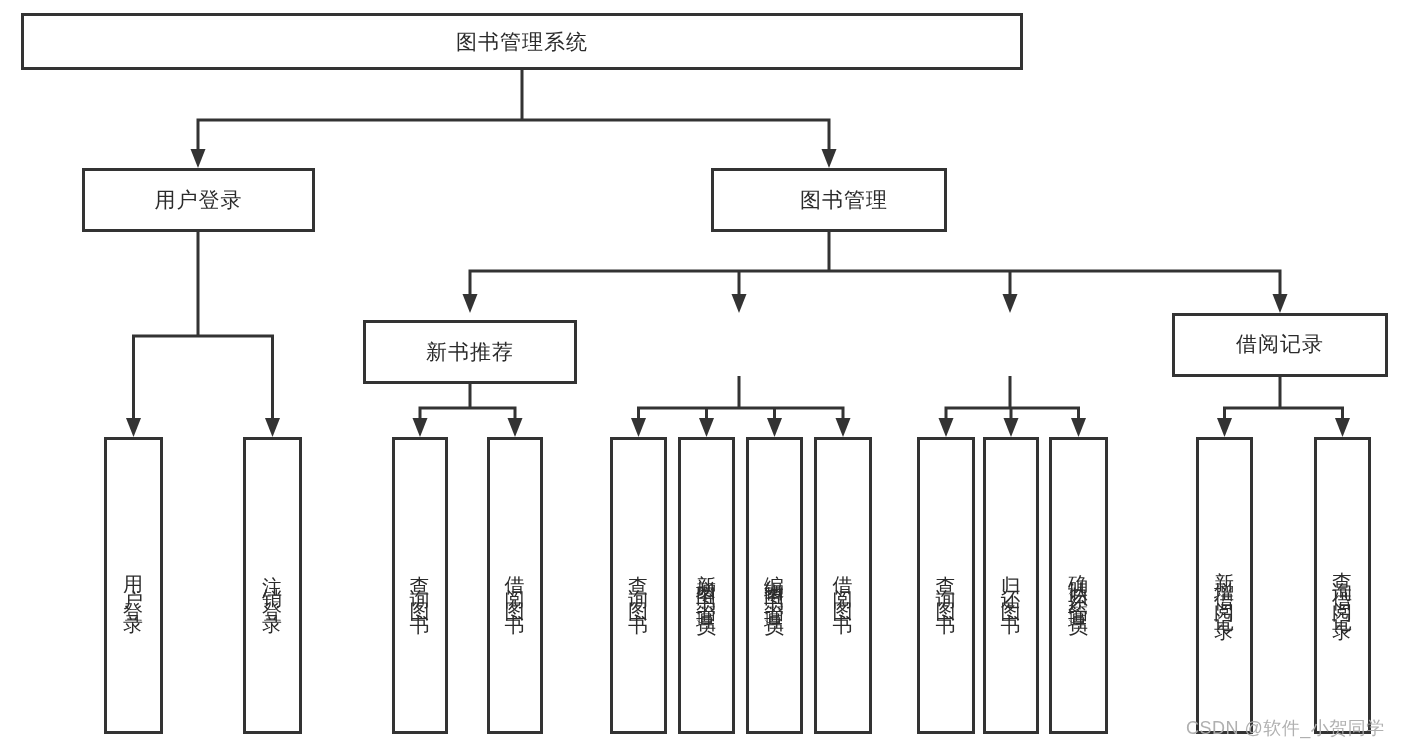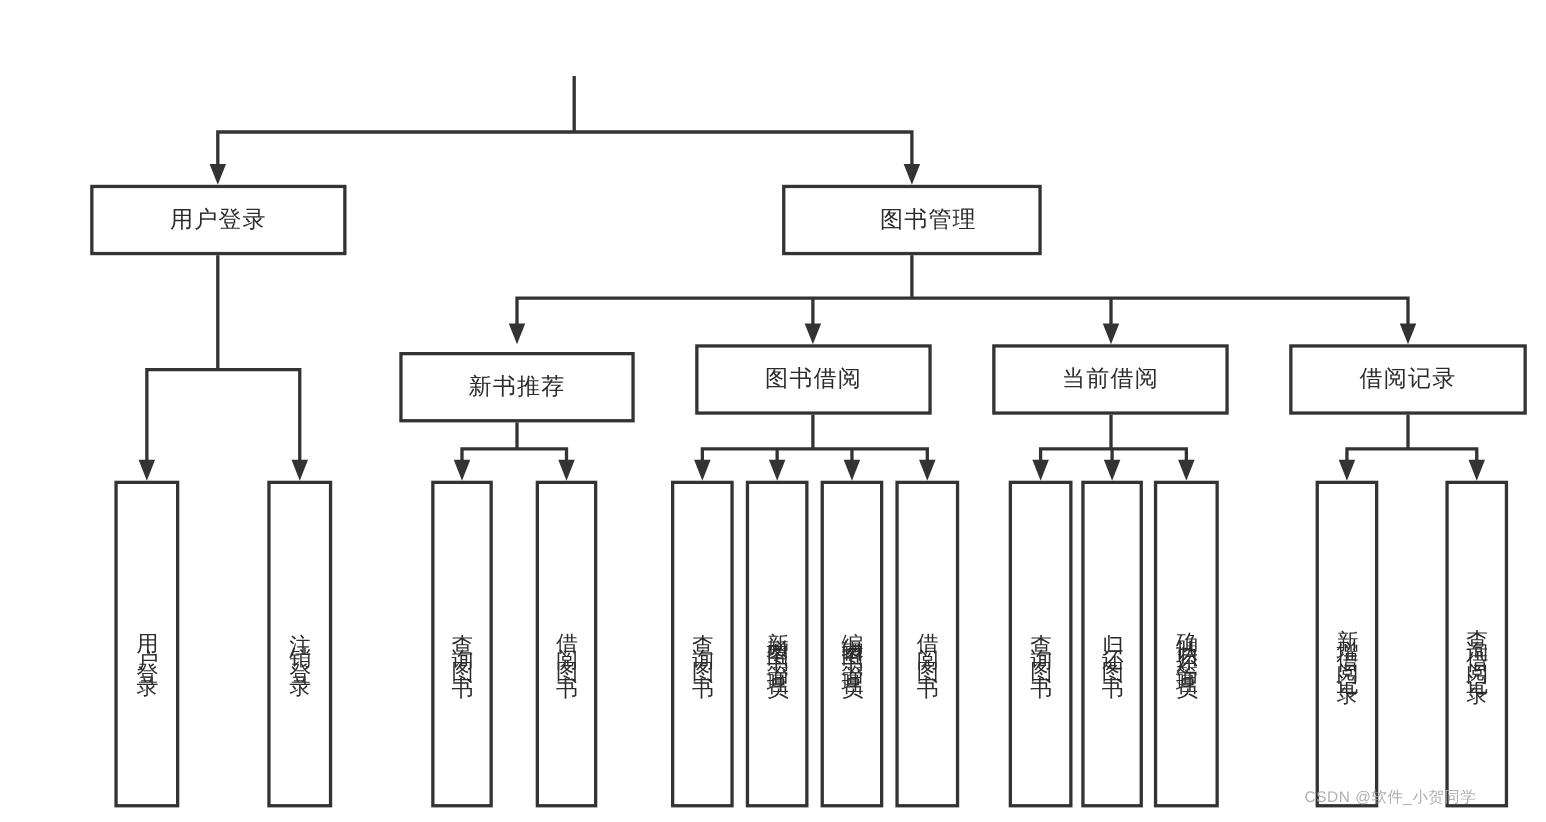--- a/index.html
+++ b/index.html
@@ -99,6 +99,7 @@
     </g>
   </svg>
 
+  <div class="node" style="left:21px; top:13px; width:1002px; height:57px;">图书管理系统</div>
 
   <div class="node" style="left:82px; top:168px; width:233px; height:64px;">用户登录</div>
   <div class="node" style="left:711px; top:168px; width:236px; height:64px;padding-left:30px;">图书管理</div>

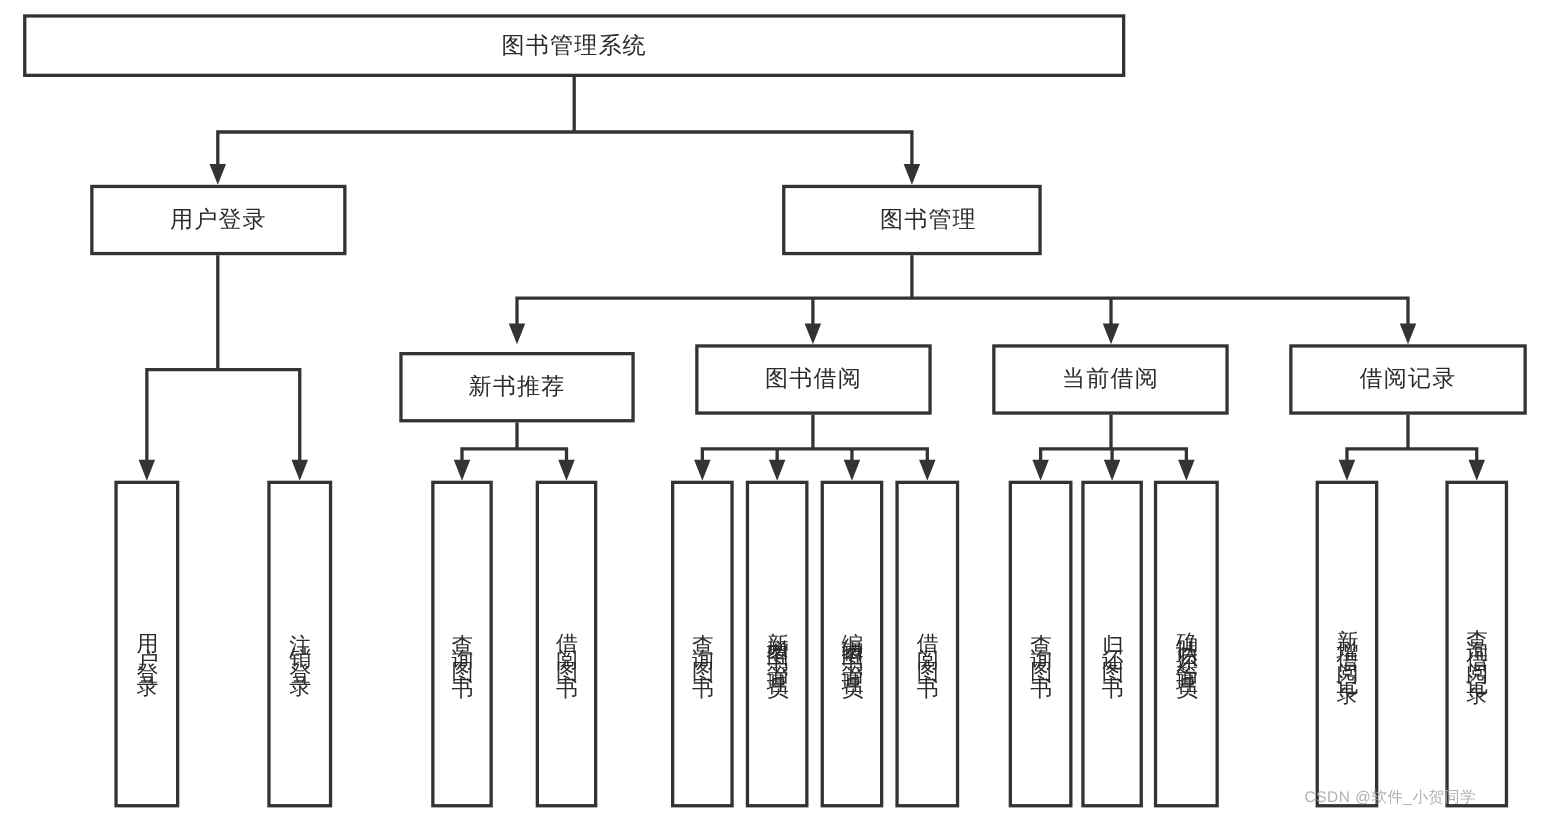--- a/index.html
+++ b/index.html
@@ -105,7 +105,6 @@
   <div class="node" style="left:711px; top:168px; width:236px; height:64px;padding-left:30px;">图书管理</div>
 
   <div class="node" style="left:363px; top:320px; width:214px; height:64px;">新书推荐</div>
-  <div class="node" style="left:632px; top:313px; width:215px; height:64px;">图书借阅</div>
   <div class="node" style="left:902px; top:313px; width:215px; height:64px;">当前借阅</div>
   <div class="node" style="left:1172px; top:313px; width:216px; height:64px;font-family:Liberation Serif, serif;">借阅记录</div>
 

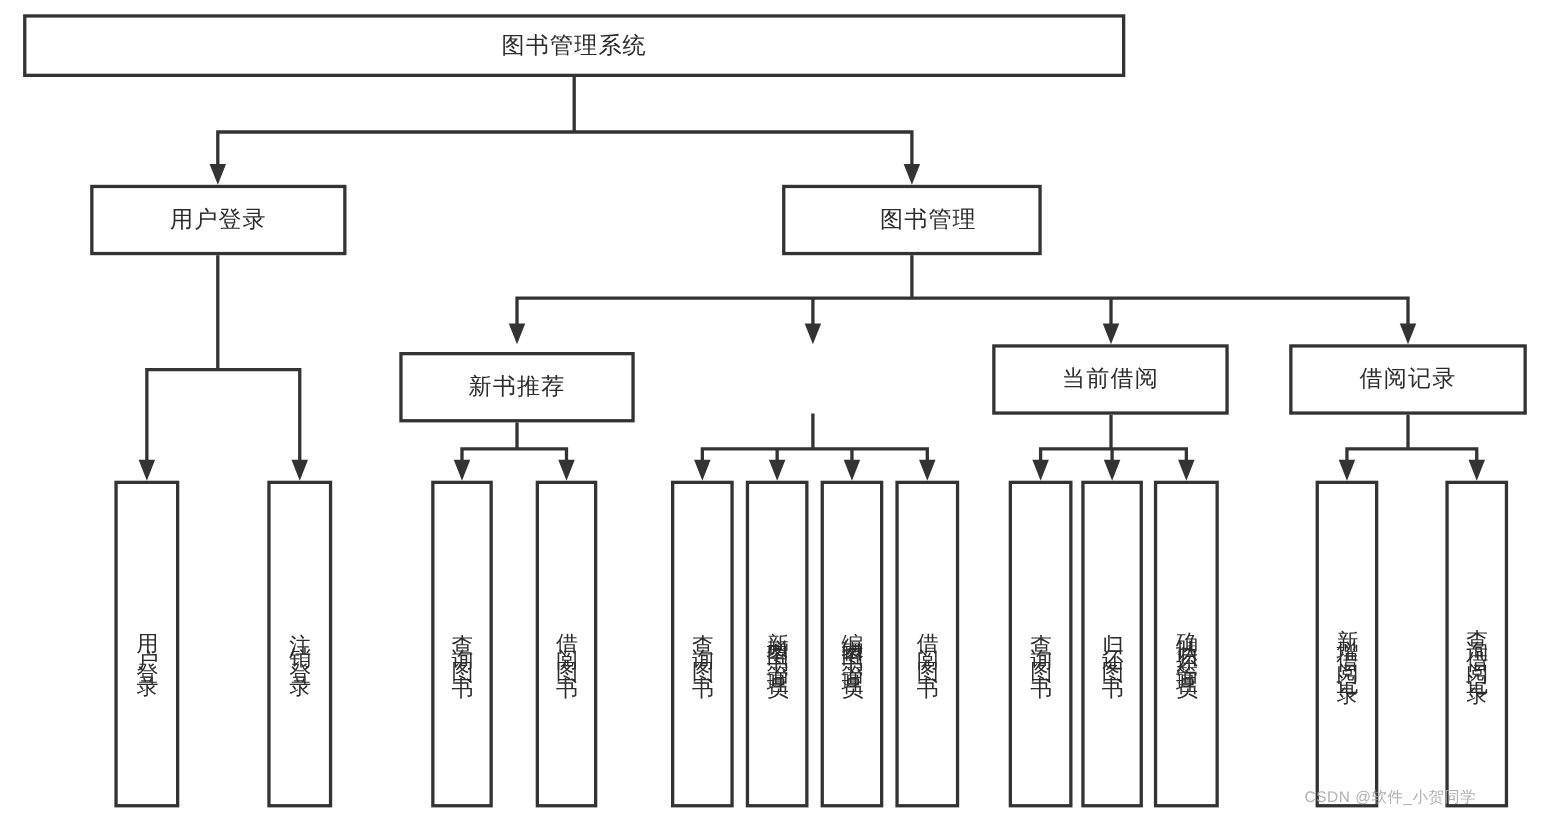--- a/index.html
+++ b/index.html
@@ -105,7 +105,6 @@
   <div class="node" style="left:711px; top:168px; width:236px; height:64px;padding-left:30px;">图书管理</div>
 
   <div class="node" style="left:363px; top:320px; width:214px; height:64px;">新书推荐</div>
-  <div class="node" style="left:902px; top:313px; width:215px; height:64px;">当前借阅</div>
   <div class="node" style="left:1172px; top:313px; width:216px; height:64px;font-family:Liberation Serif, serif;">借阅记录</div>
 
   <div class="node leaf" style="left:104px; top:437px; width:59px; height:297px;">

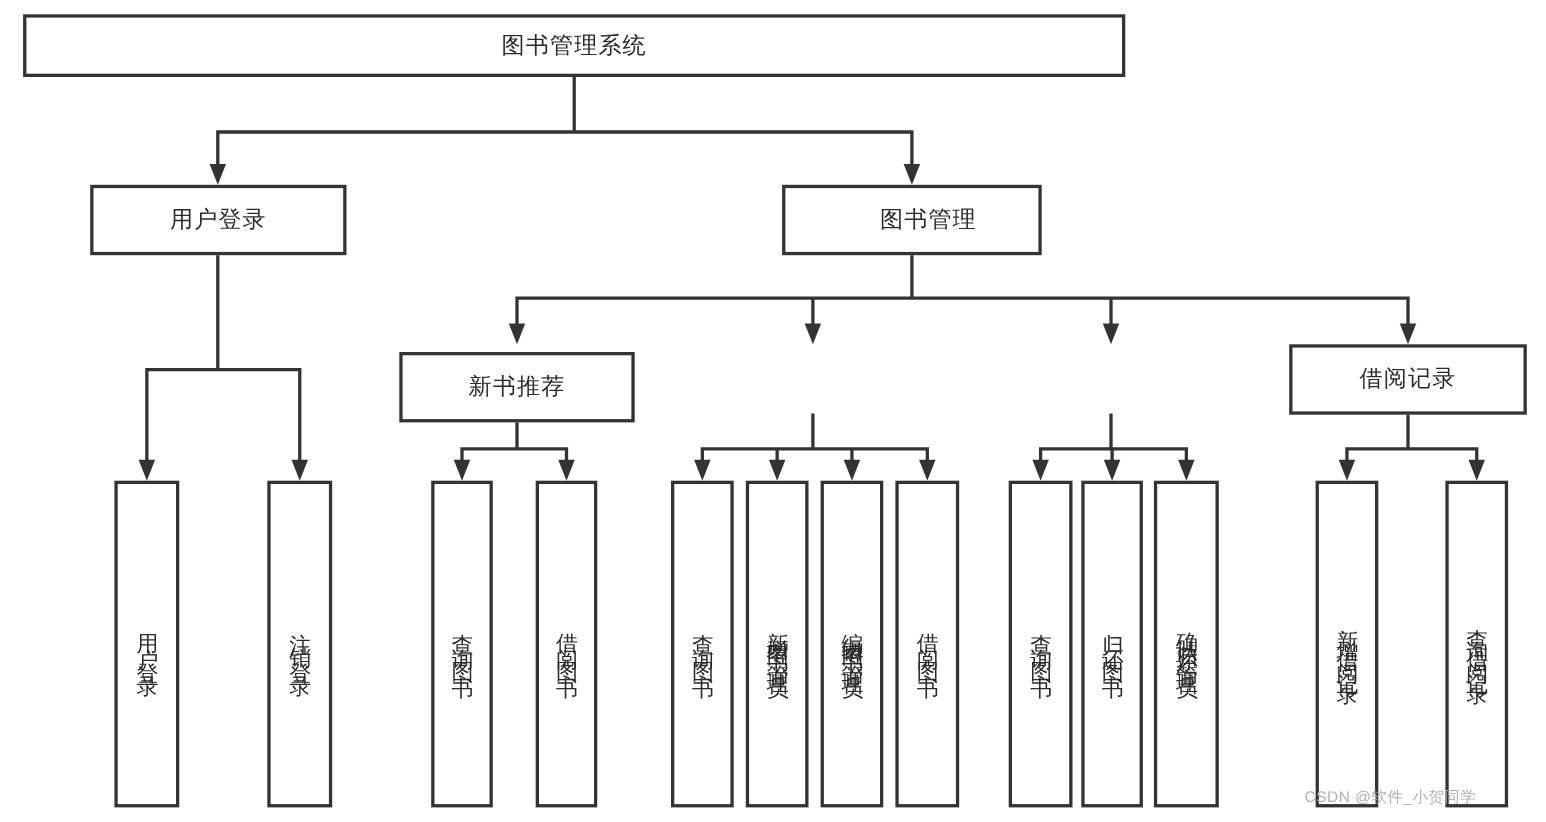--- a/index.html
+++ b/index.html
@@ -47,7 +47,7 @@
     position: absolute;
     left: 1186px;
     top: 716px;
-    font-size: 14px;
+    font-size: 18px;
     letter-spacing: 0.5px;
     color: rgba(172,172,172,0.95);
     white-space: nowrap;

